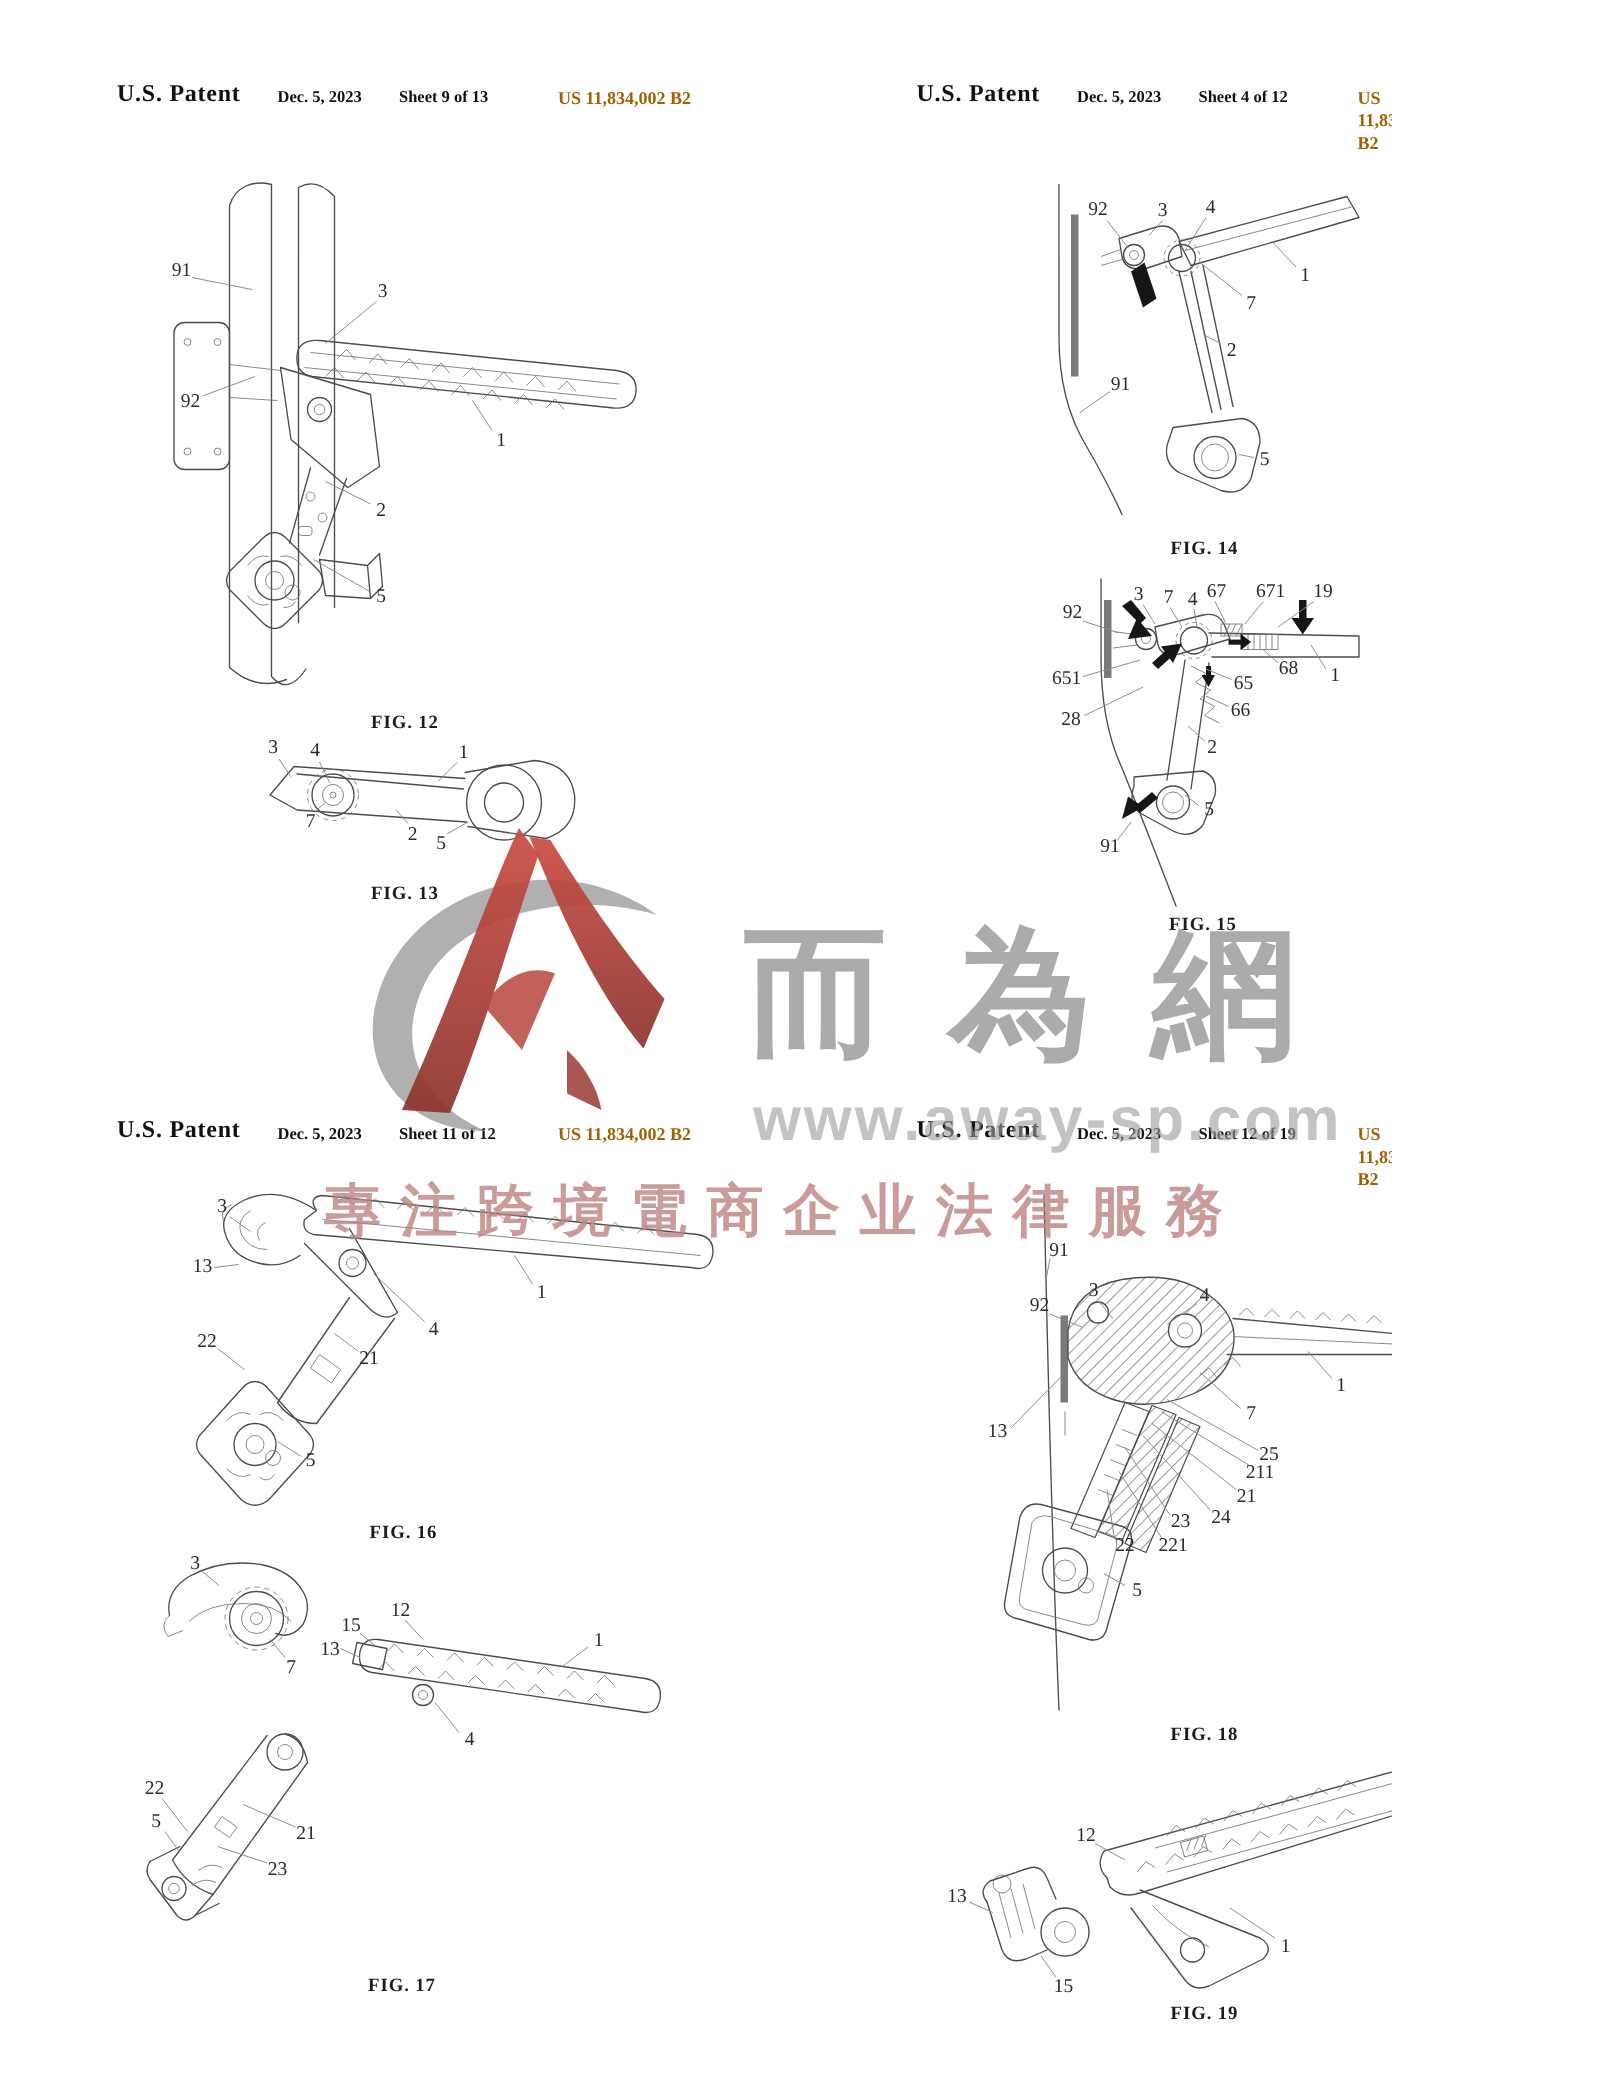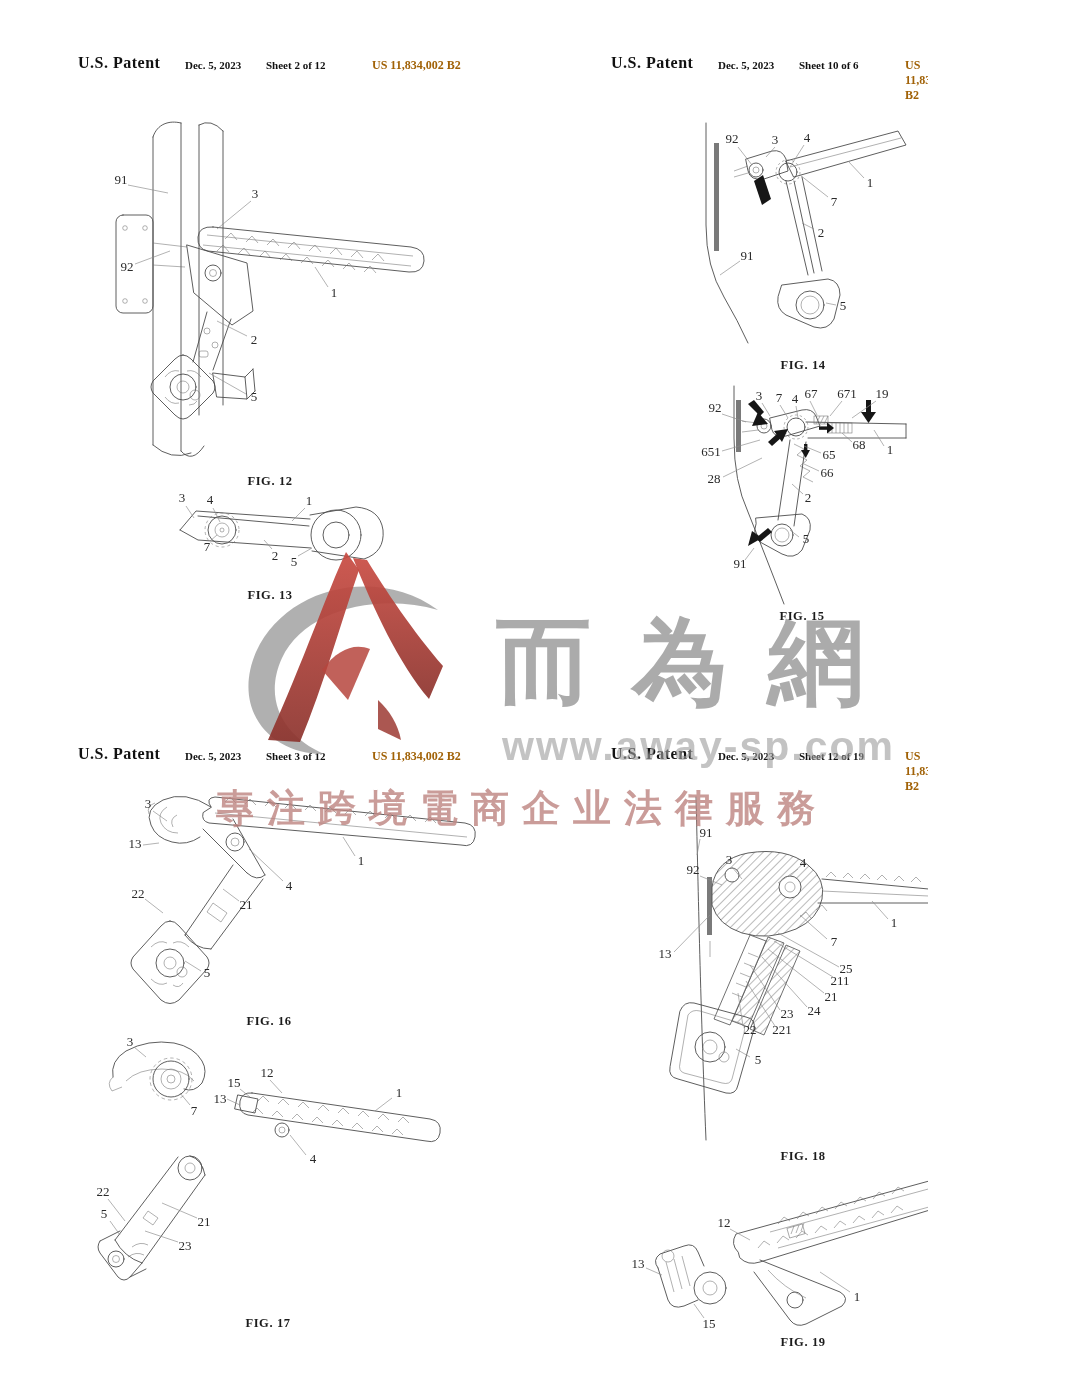--- a/index.html
+++ b/index.html
@@ -36,7 +36,7 @@
 
   <span class="hdr-title" style="left:78px;top:54px">U.S. Patent</span>
   <span class="hdr-small" style="left:185px;top:59px">Dec. 5, 2023</span>
-  <span class="hdr-small" style="left:266px;top:59px">Sheet 2 of 12</span>
+  <span class="hdr-small" style="left:266px;top:59px">Sheet 9 of 13</span>
   <span class="hdr-num" style="left:372px;top:58px">US 11,834,002 B2</span>
 
   <span class="hdr-title" style="left:611px;top:54px">U.S. Patent</span>

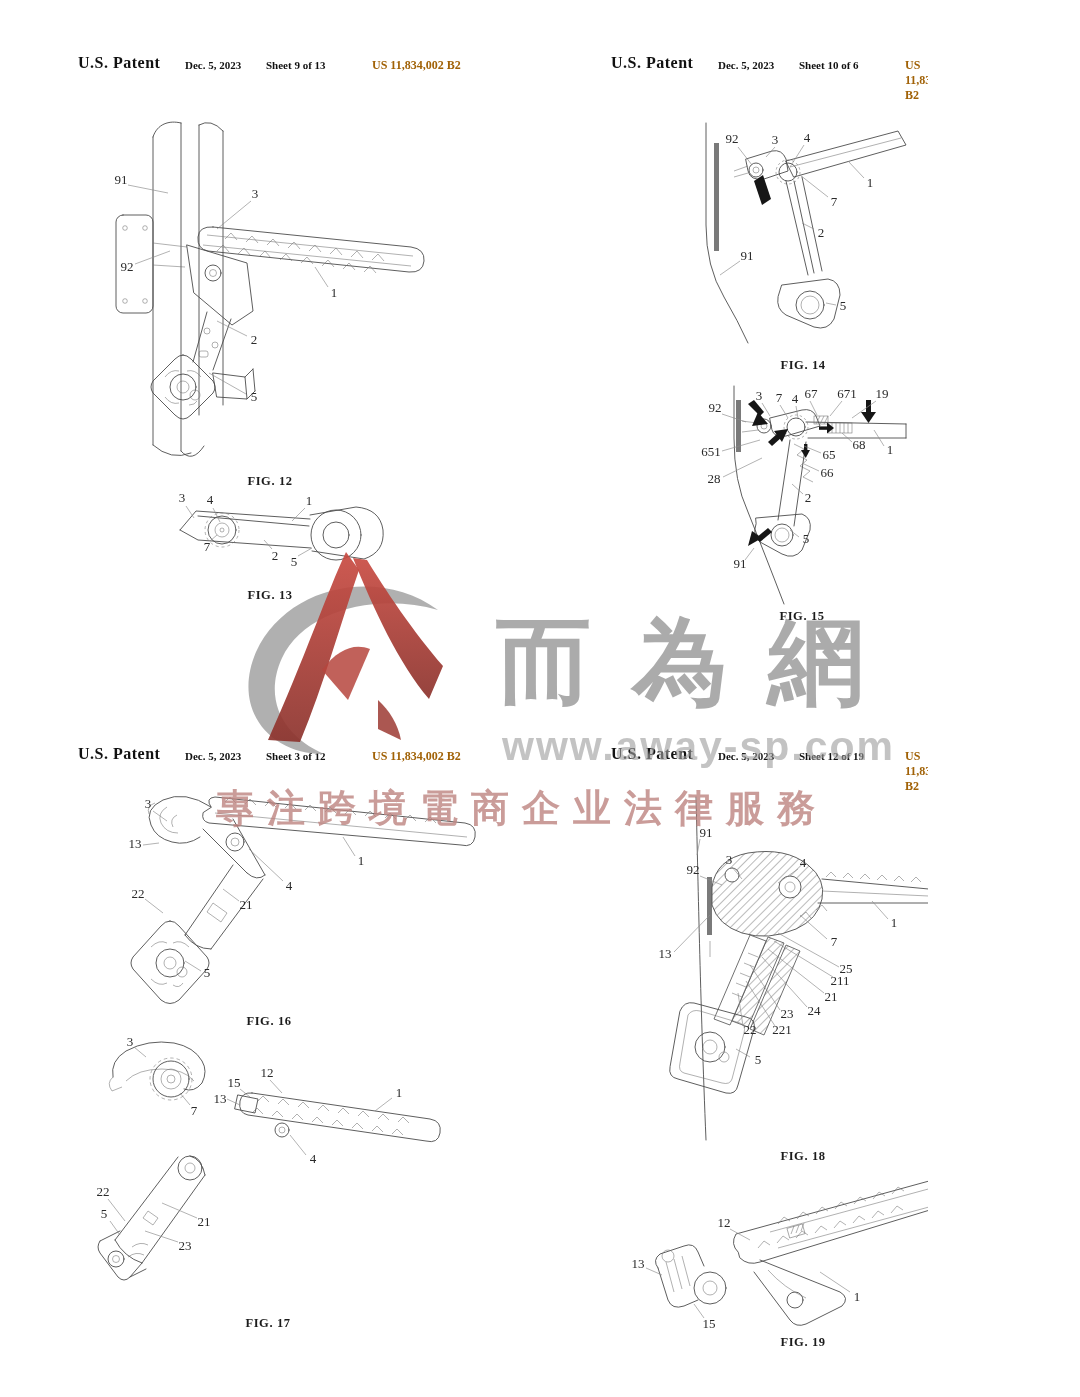--- a/index.html
+++ b/index.html
@@ -41,7 +41,7 @@
 
   <span class="hdr-title" style="left:611px;top:54px">U.S. Patent</span>
   <span class="hdr-small" style="left:718px;top:59px">Dec. 5, 2023</span>
-  <span class="hdr-small" style="left:799px;top:59px">Sheet 10 of 6</span>
+  <span class="hdr-small" style="left:799px;top:59px">Sheet 4 of 12</span>
   <span class="hdr-num" style="left:905px;top:58px">US 11,834,002 B2</span>
 
   <span class="hdr-title" style="left:78px;top:745px">U.S. Patent</span>

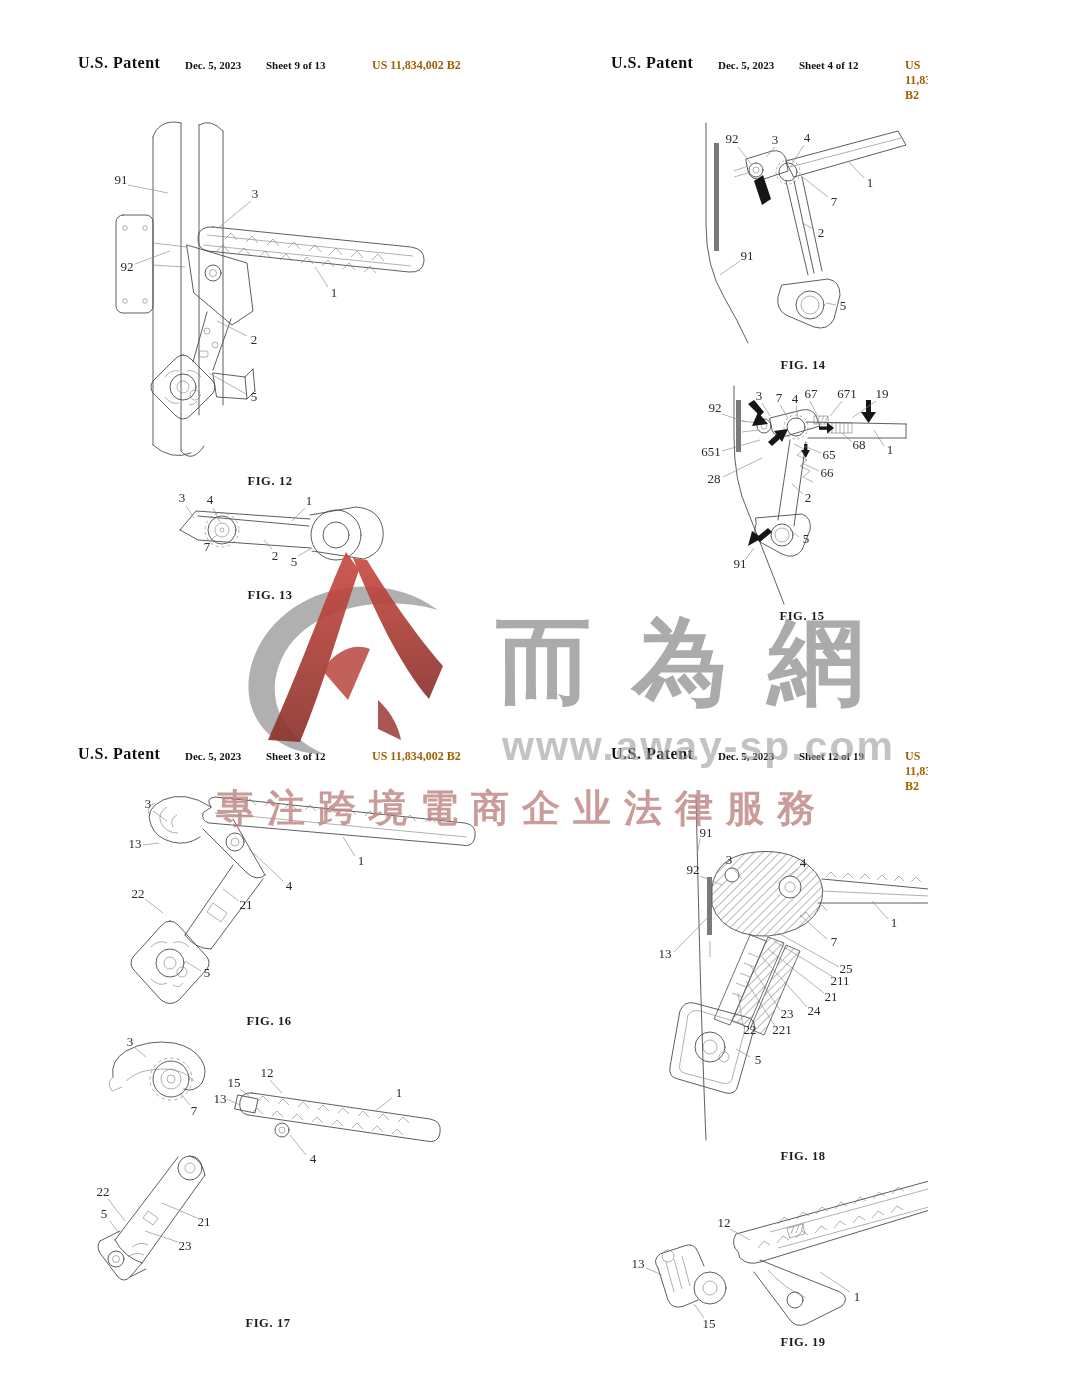--- a/index.html
+++ b/index.html
@@ -46,7 +46,7 @@
 
   <span class="hdr-title" style="left:78px;top:745px">U.S. Patent</span>
   <span class="hdr-small" style="left:185px;top:750px">Dec. 5, 2023</span>
-  <span class="hdr-small" style="left:266px;top:750px">Sheet 3 of 12</span>
+  <span class="hdr-small" style="left:266px;top:750px">Sheet 11 of 12</span>
   <span class="hdr-num" style="left:372px;top:749px">US 11,834,002 B2</span>
 
   <span class="hdr-title" style="left:611px;top:745px">U.S. Patent</span>

